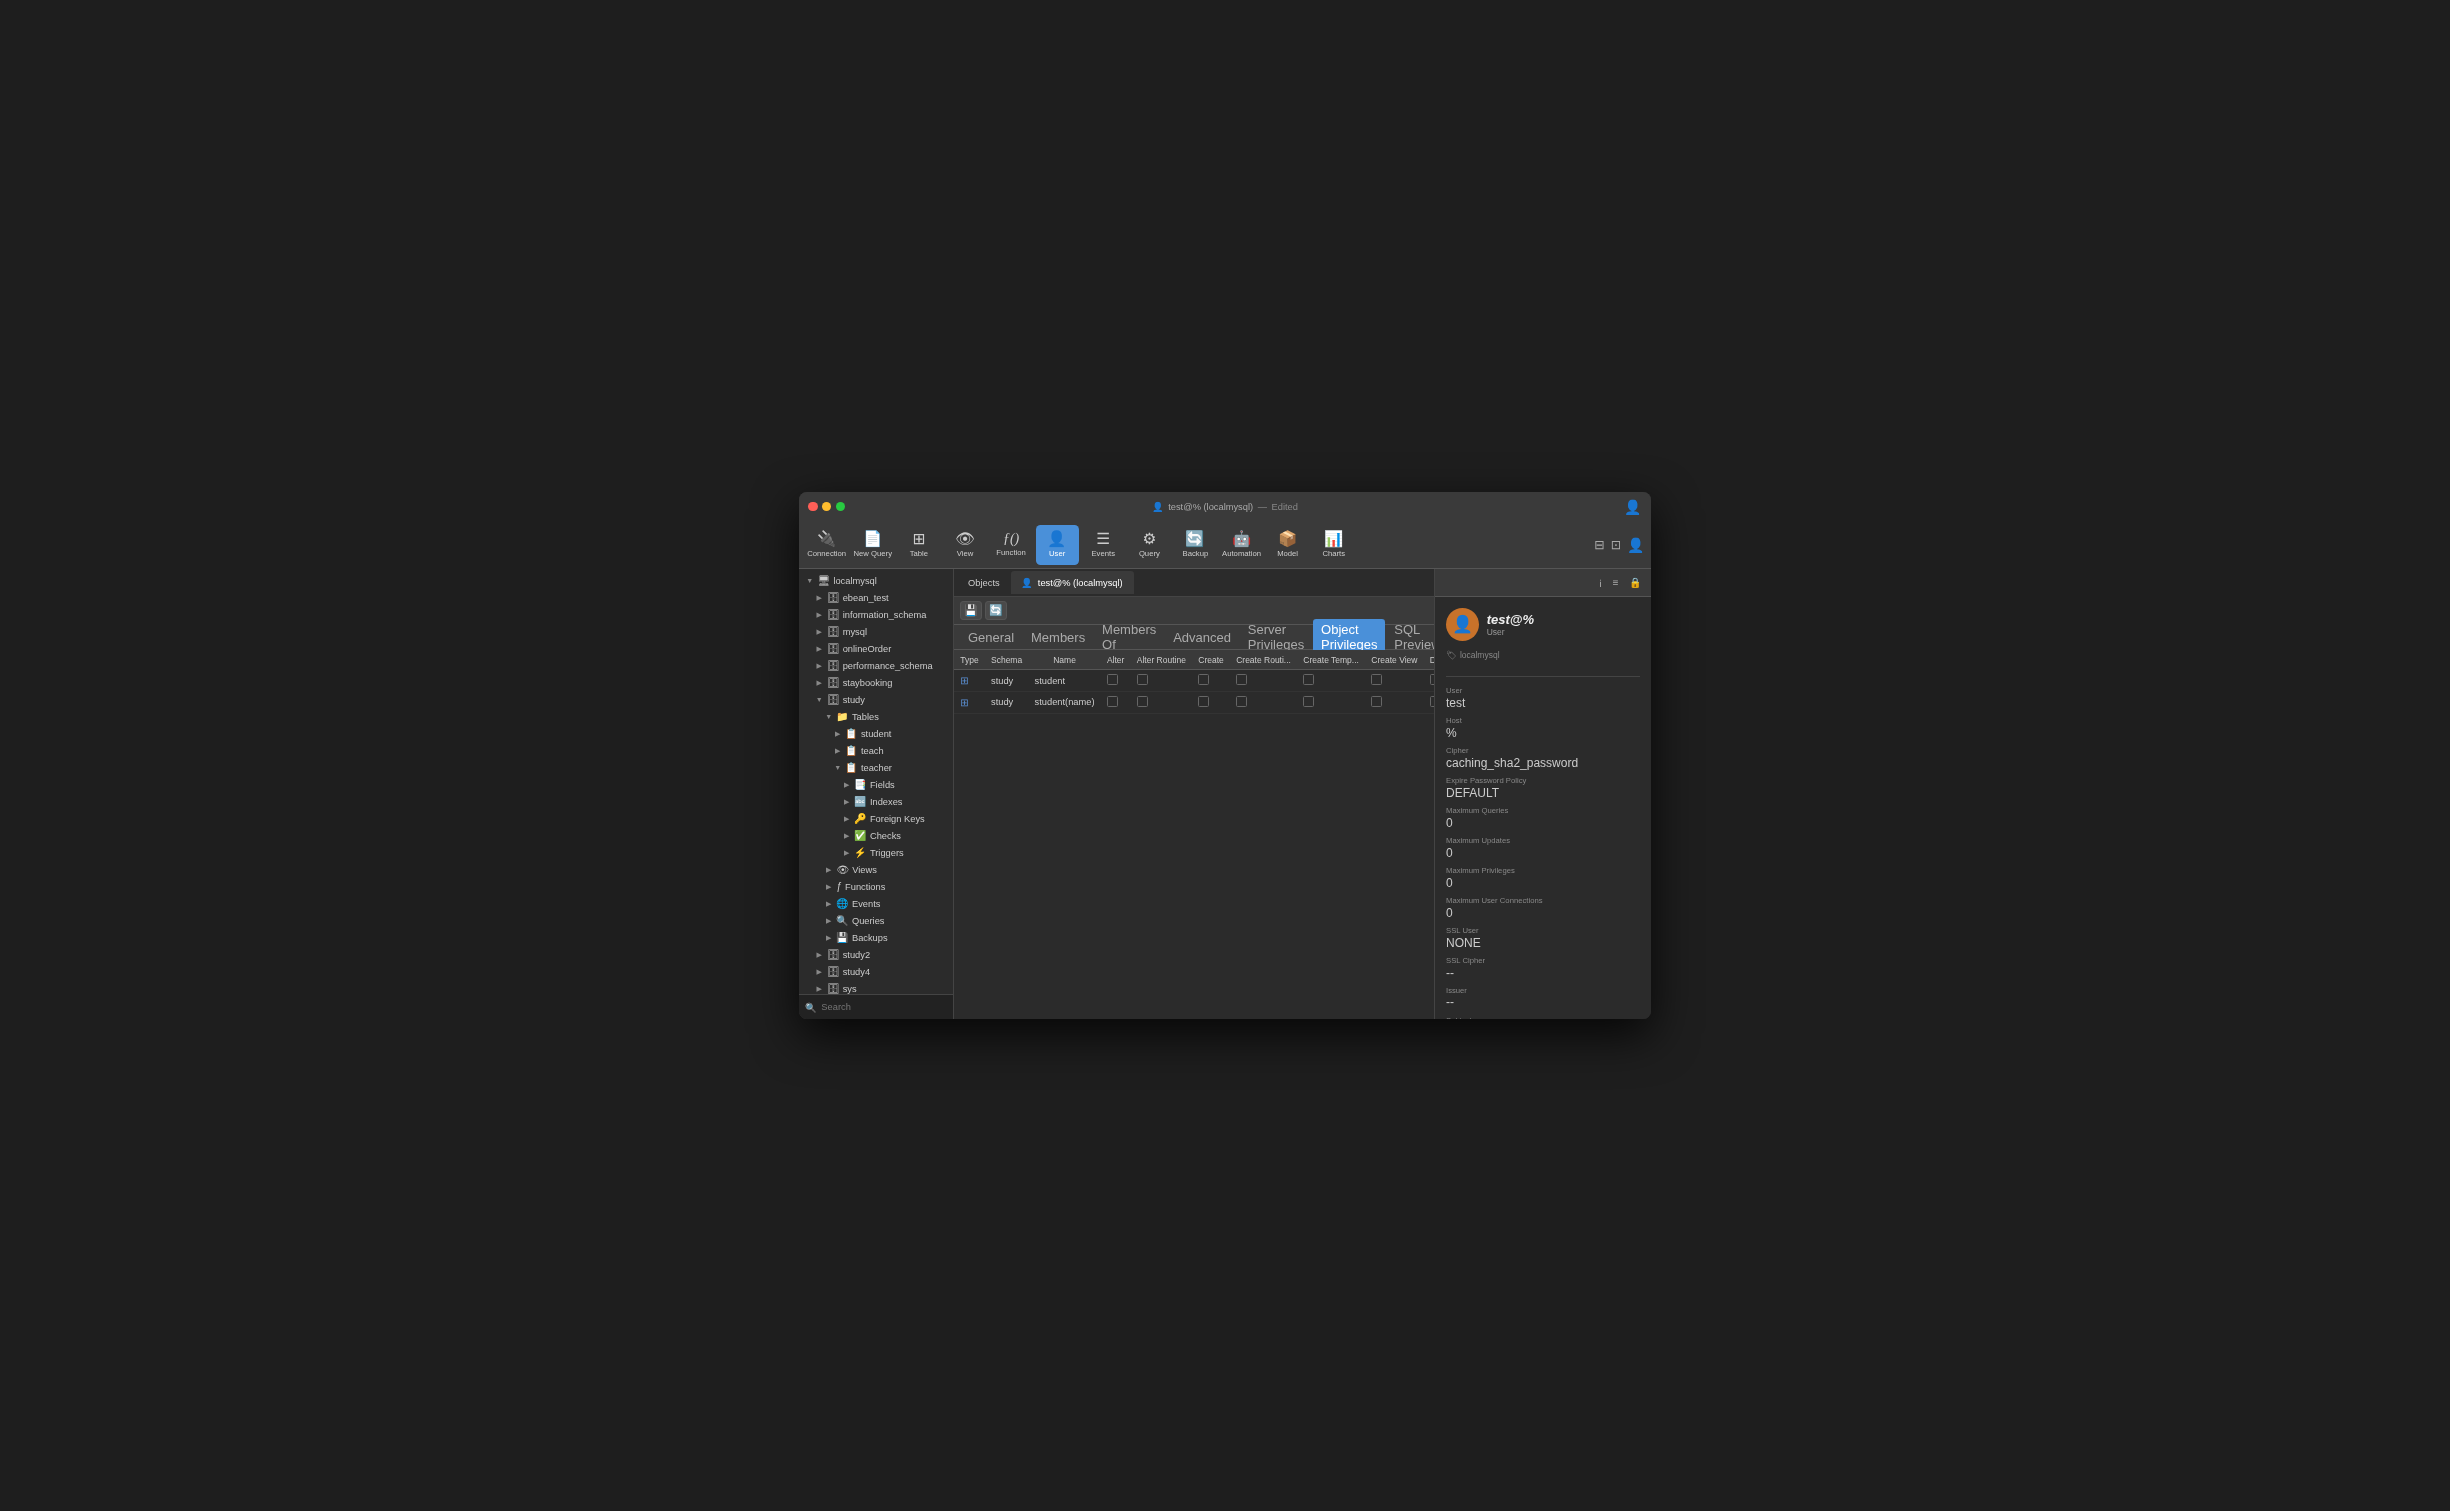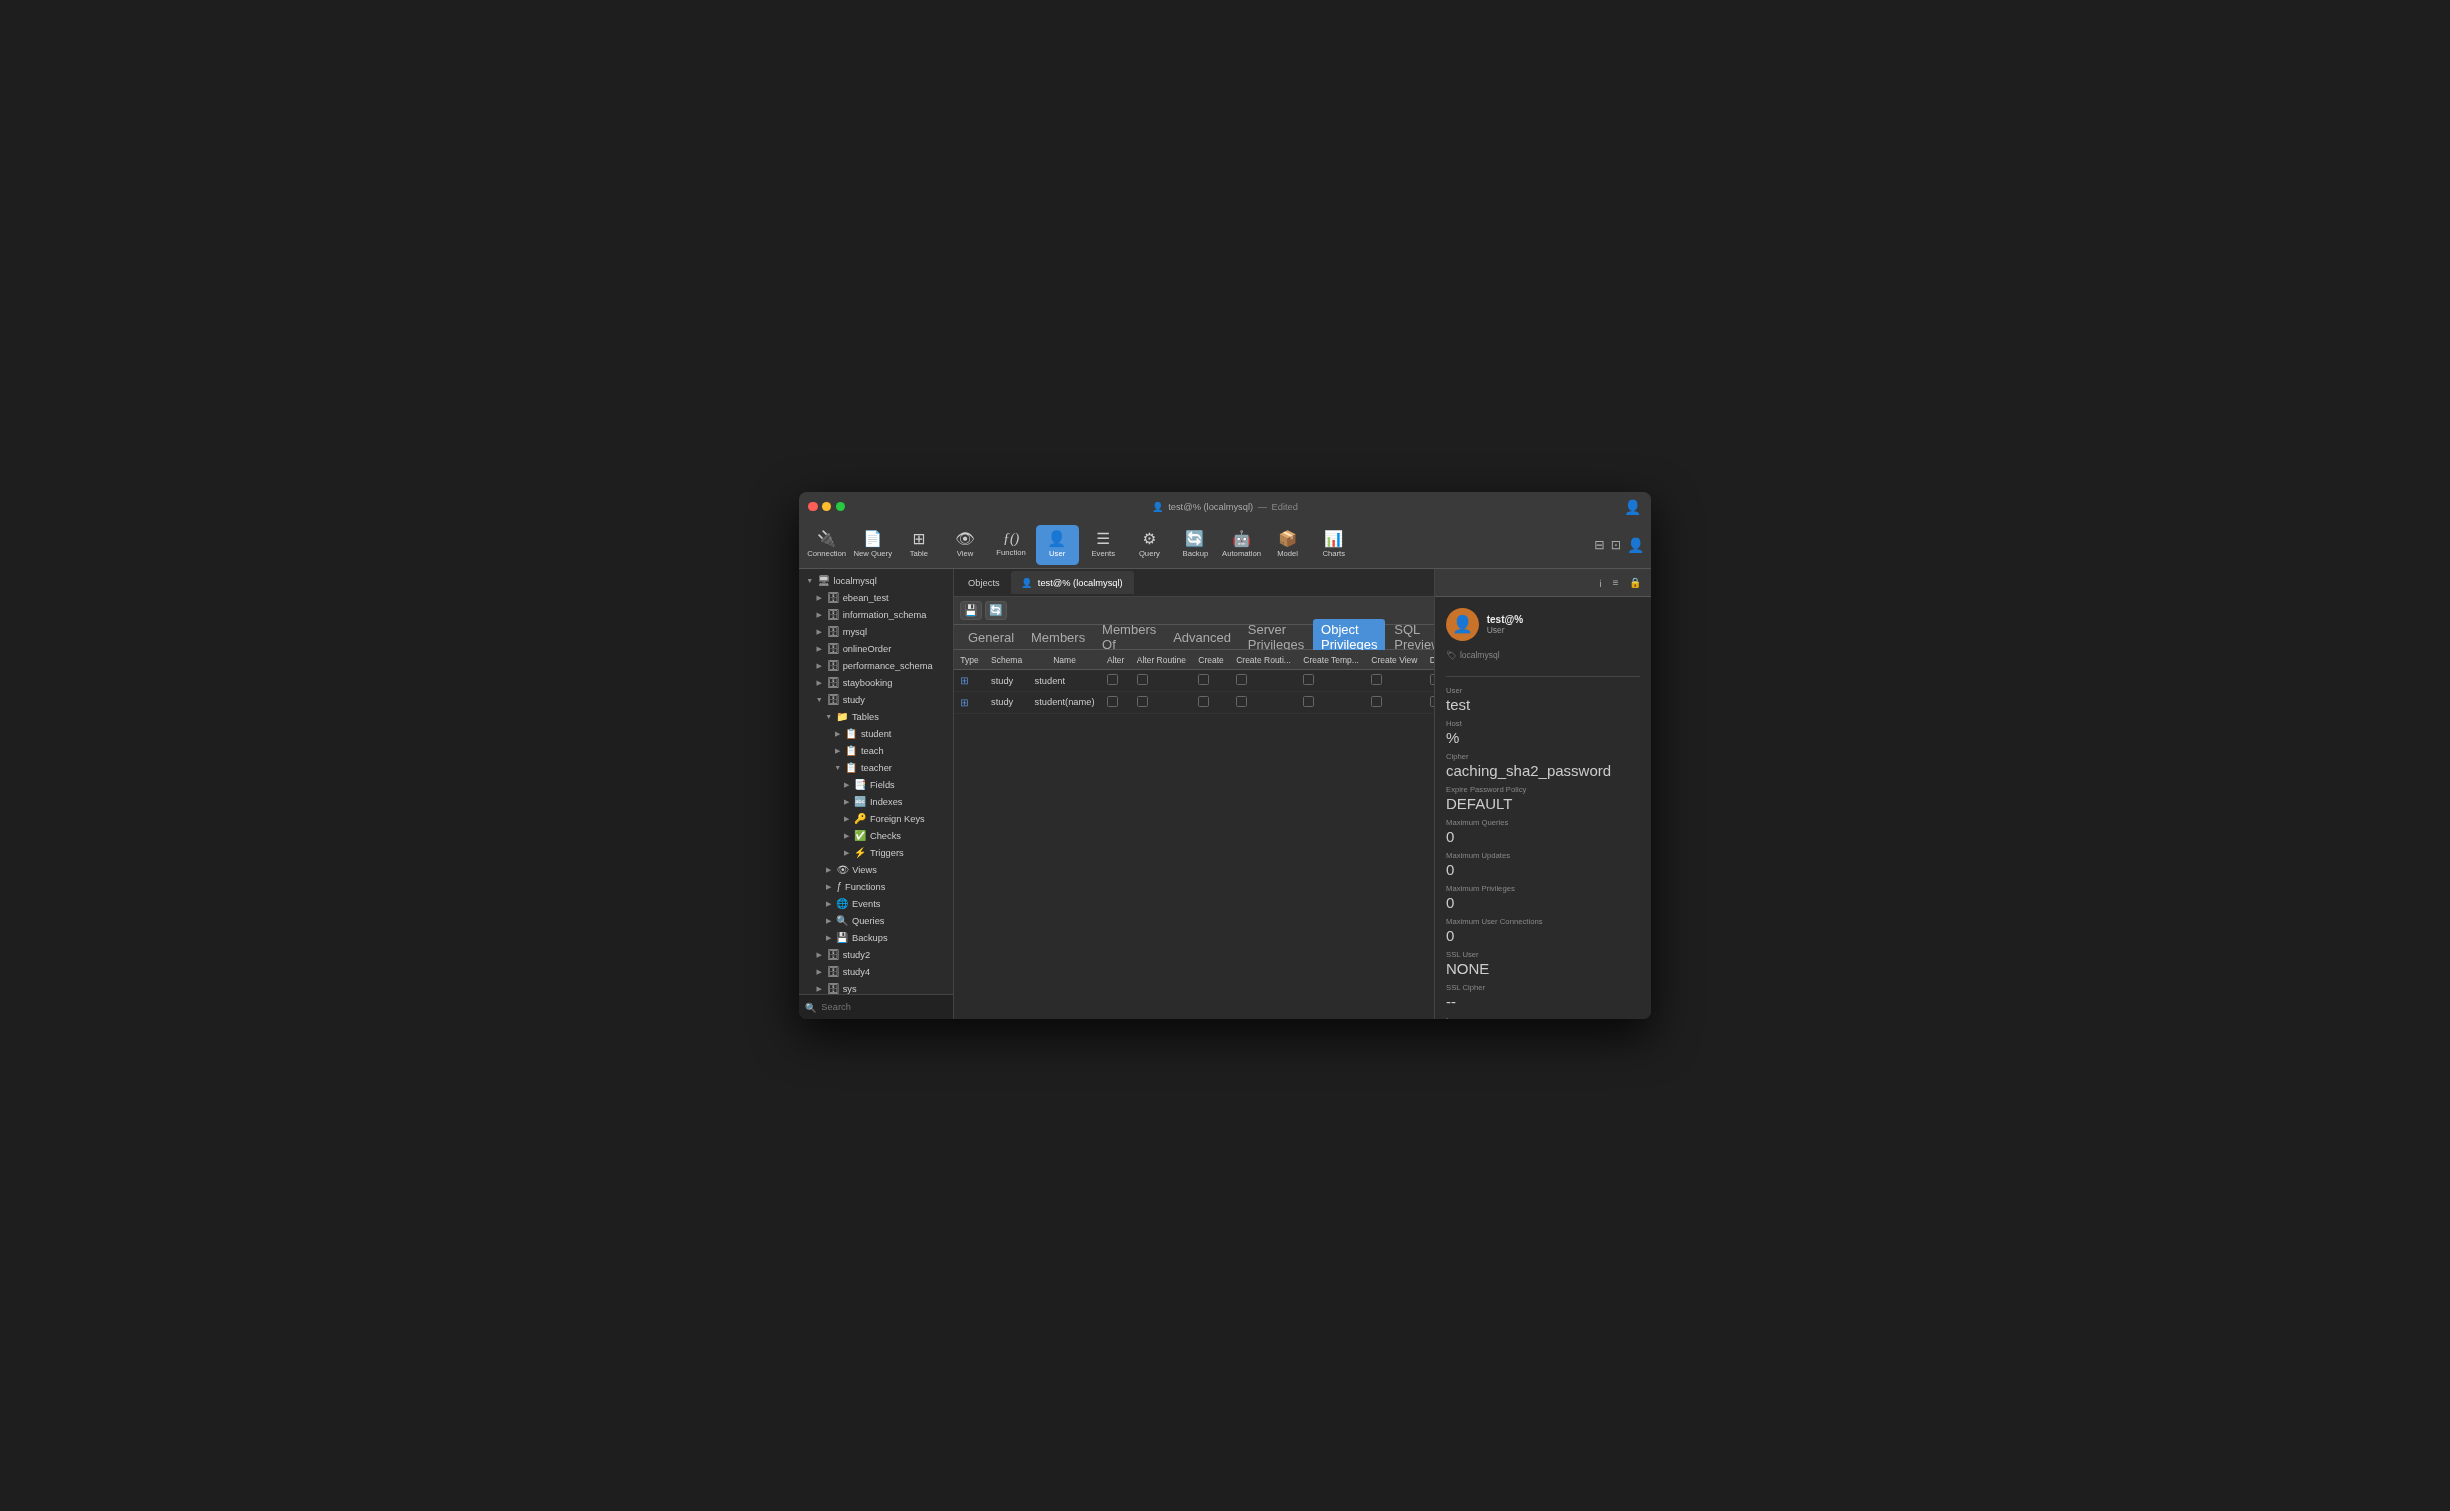--- a/index.html
+++ b/index.html
@@ -325,9 +325,10 @@
       font-size: 17px;
     }
     .user-info-name {
-      font-size: 10px;
+      font-size: 13px;
       font-weight: 600;
       color: #eee;
+      font-style: italic;
     }
     .user-info-role {
       font-size: 8.5px;

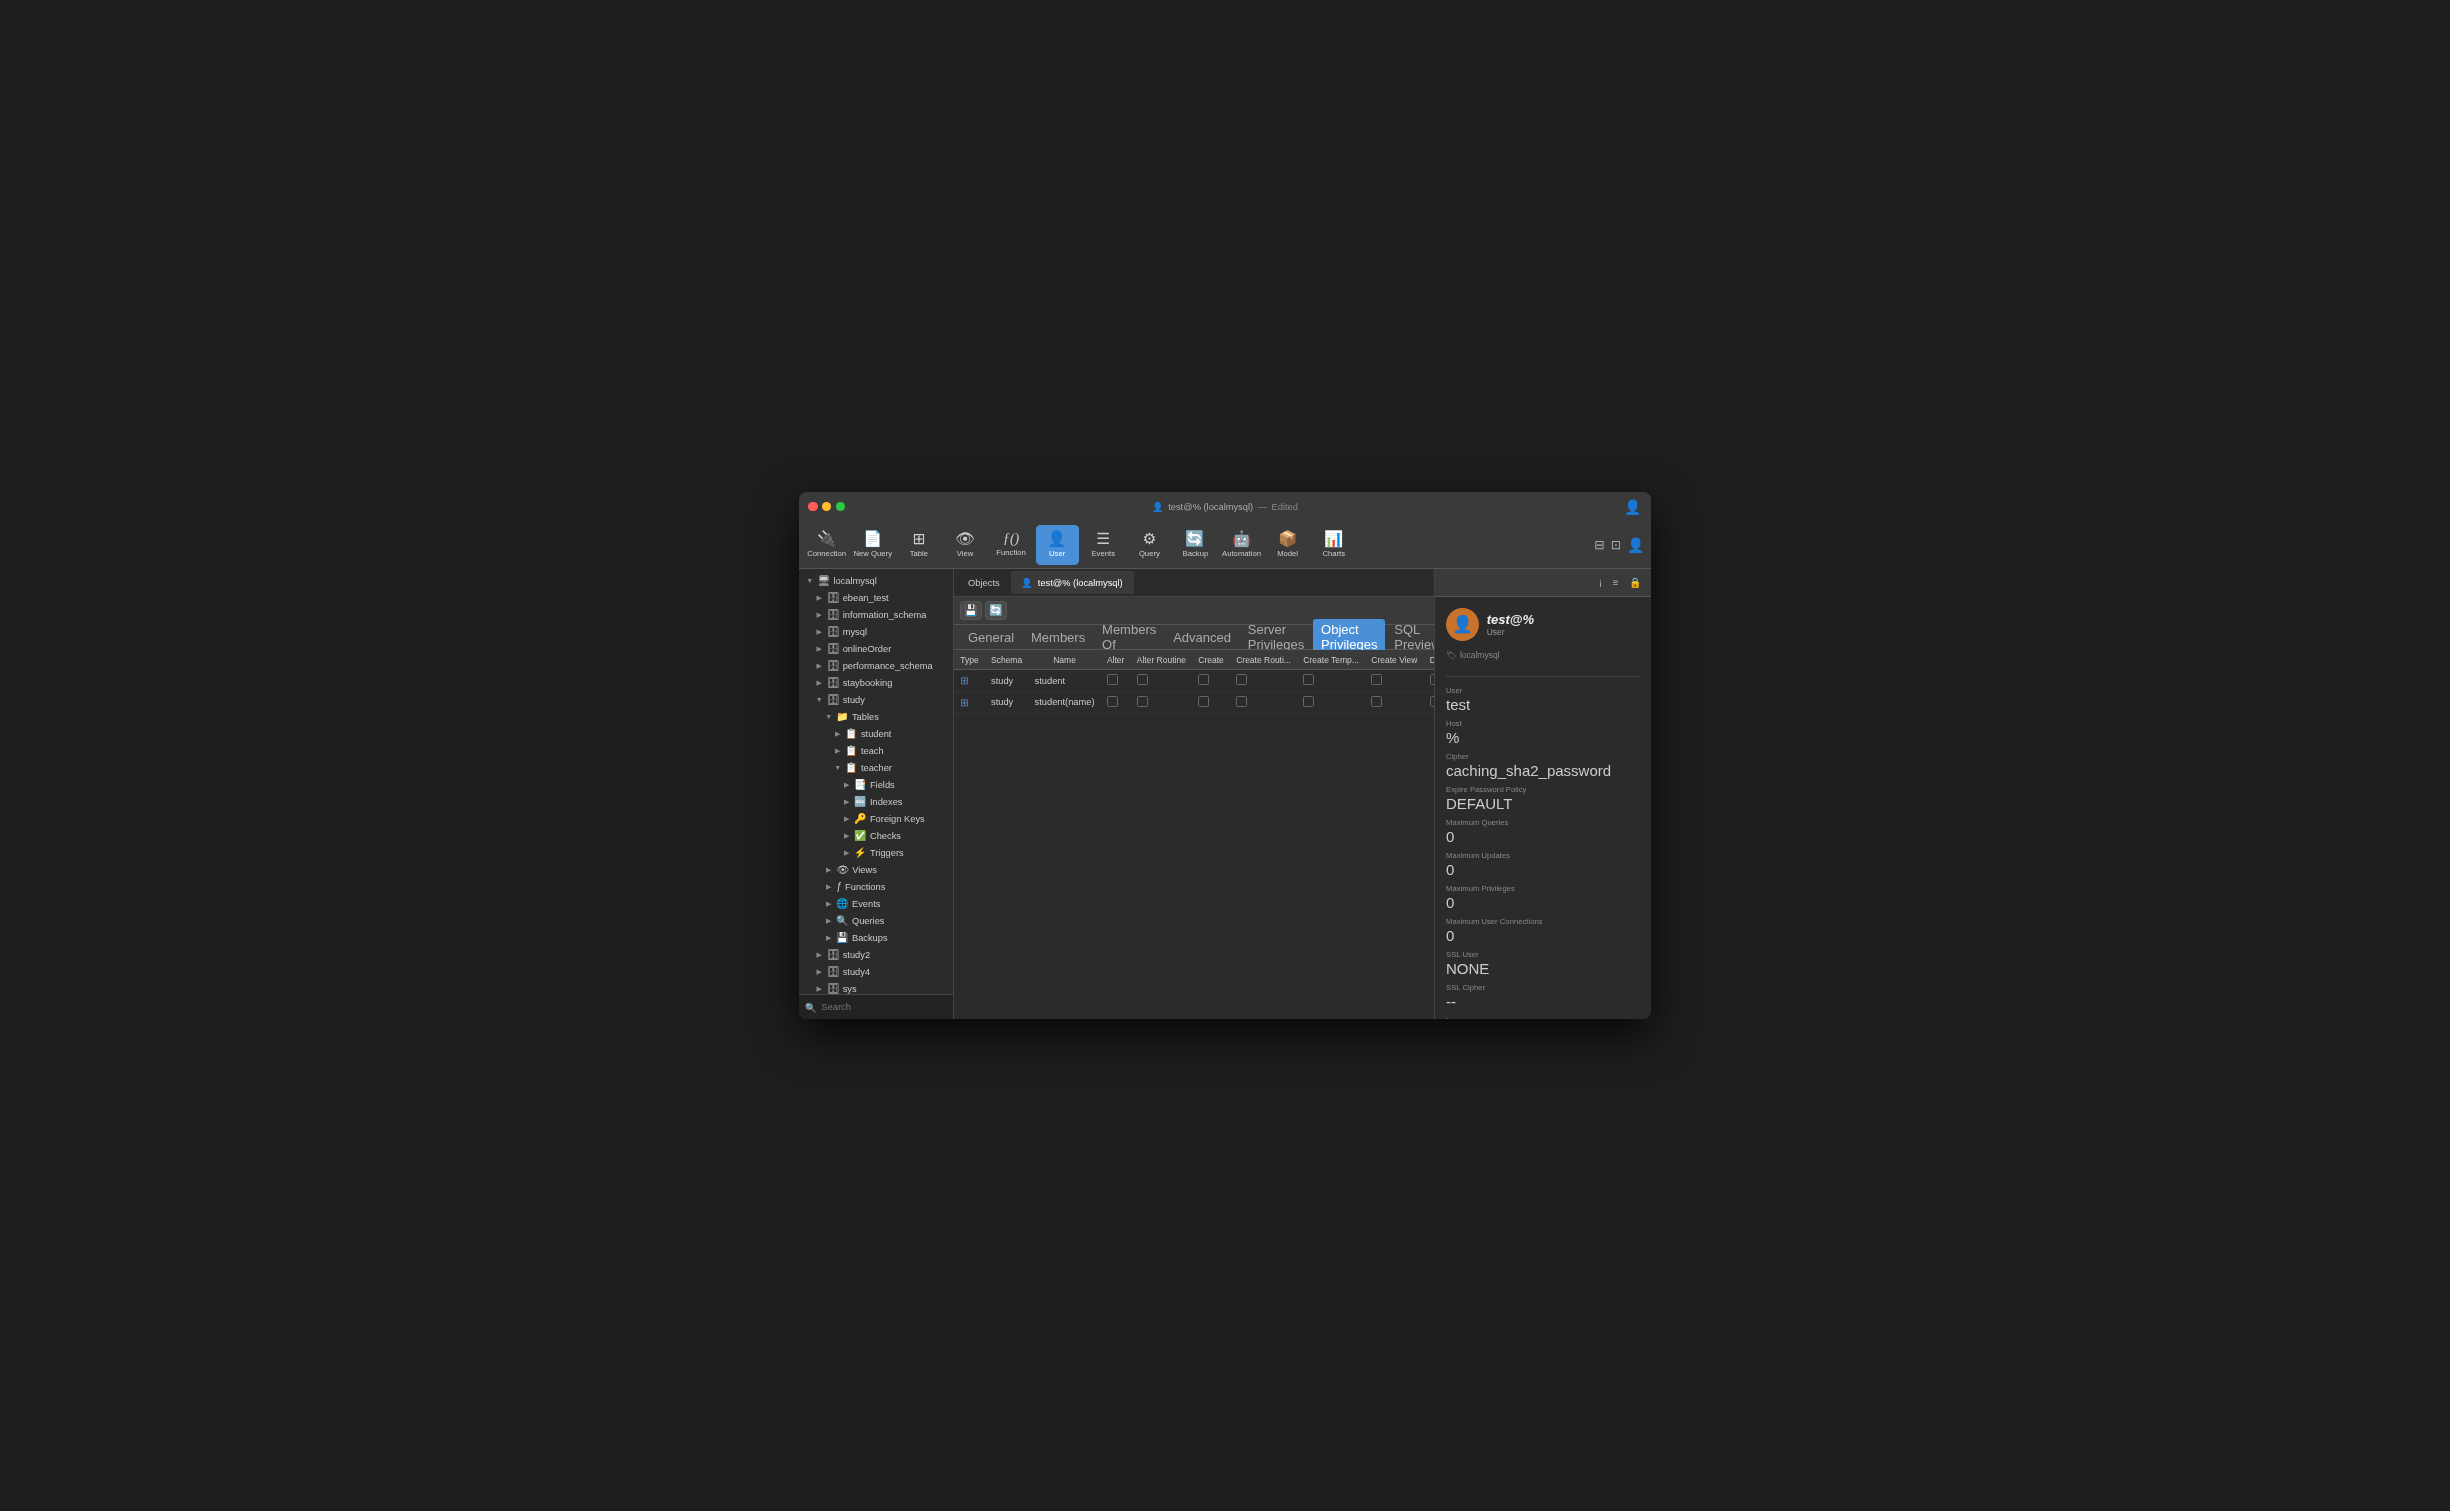--- a/index.html
+++ b/index.html
@@ -355,7 +355,7 @@
       margin-bottom: 0.8px;
     }
     .prop-val {
-      font-size: 15px;
+      font-size: 12px;
       color: #ccc;
     }
     .divider-line {

